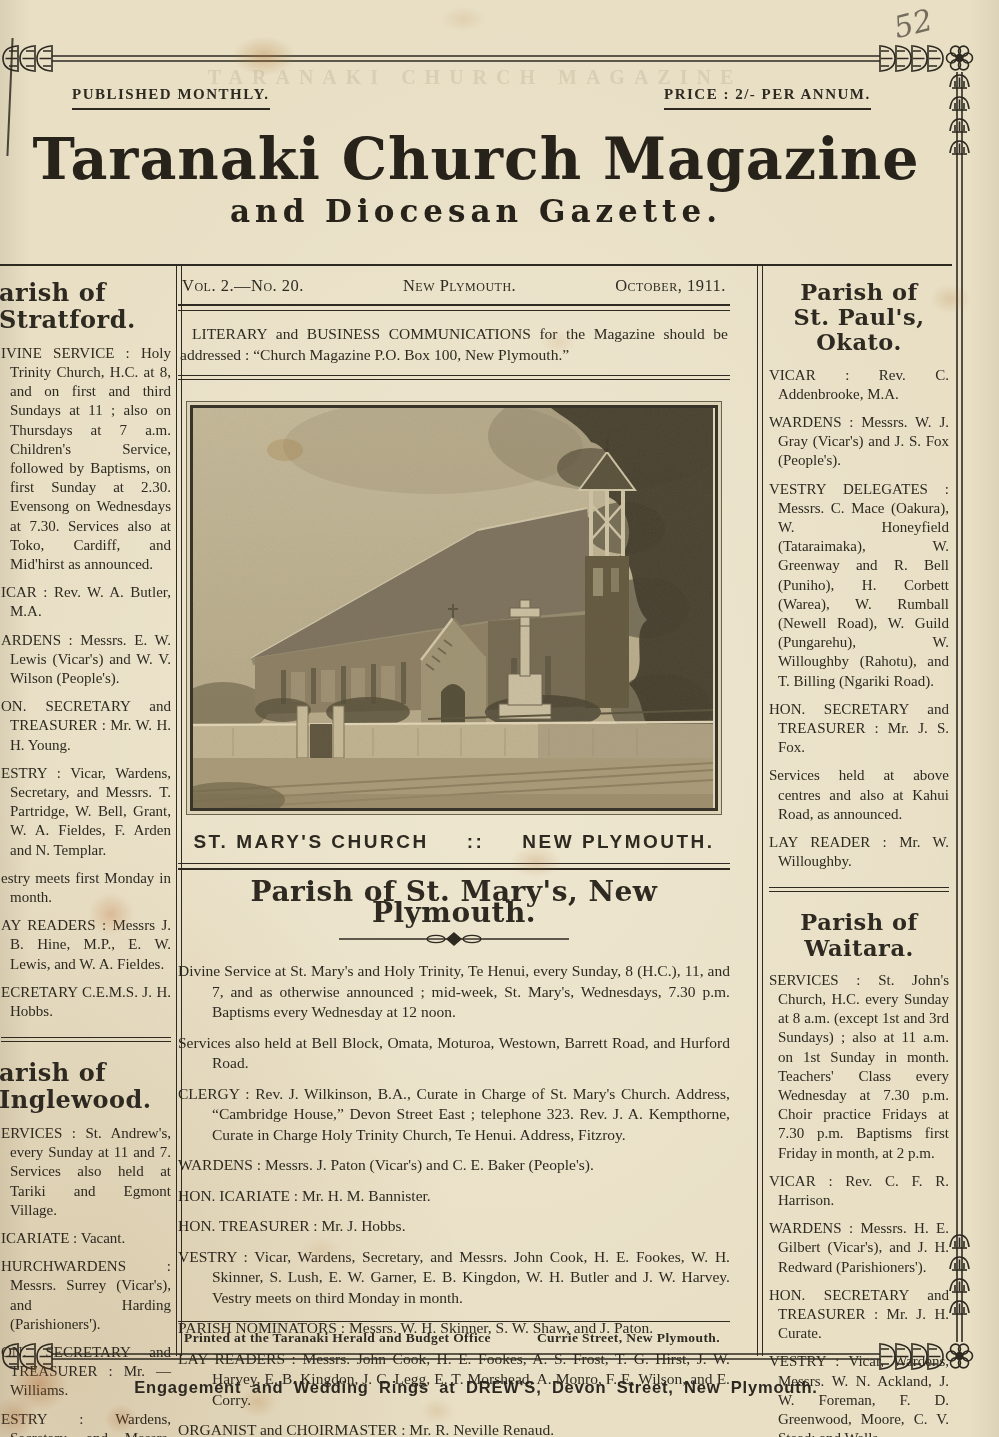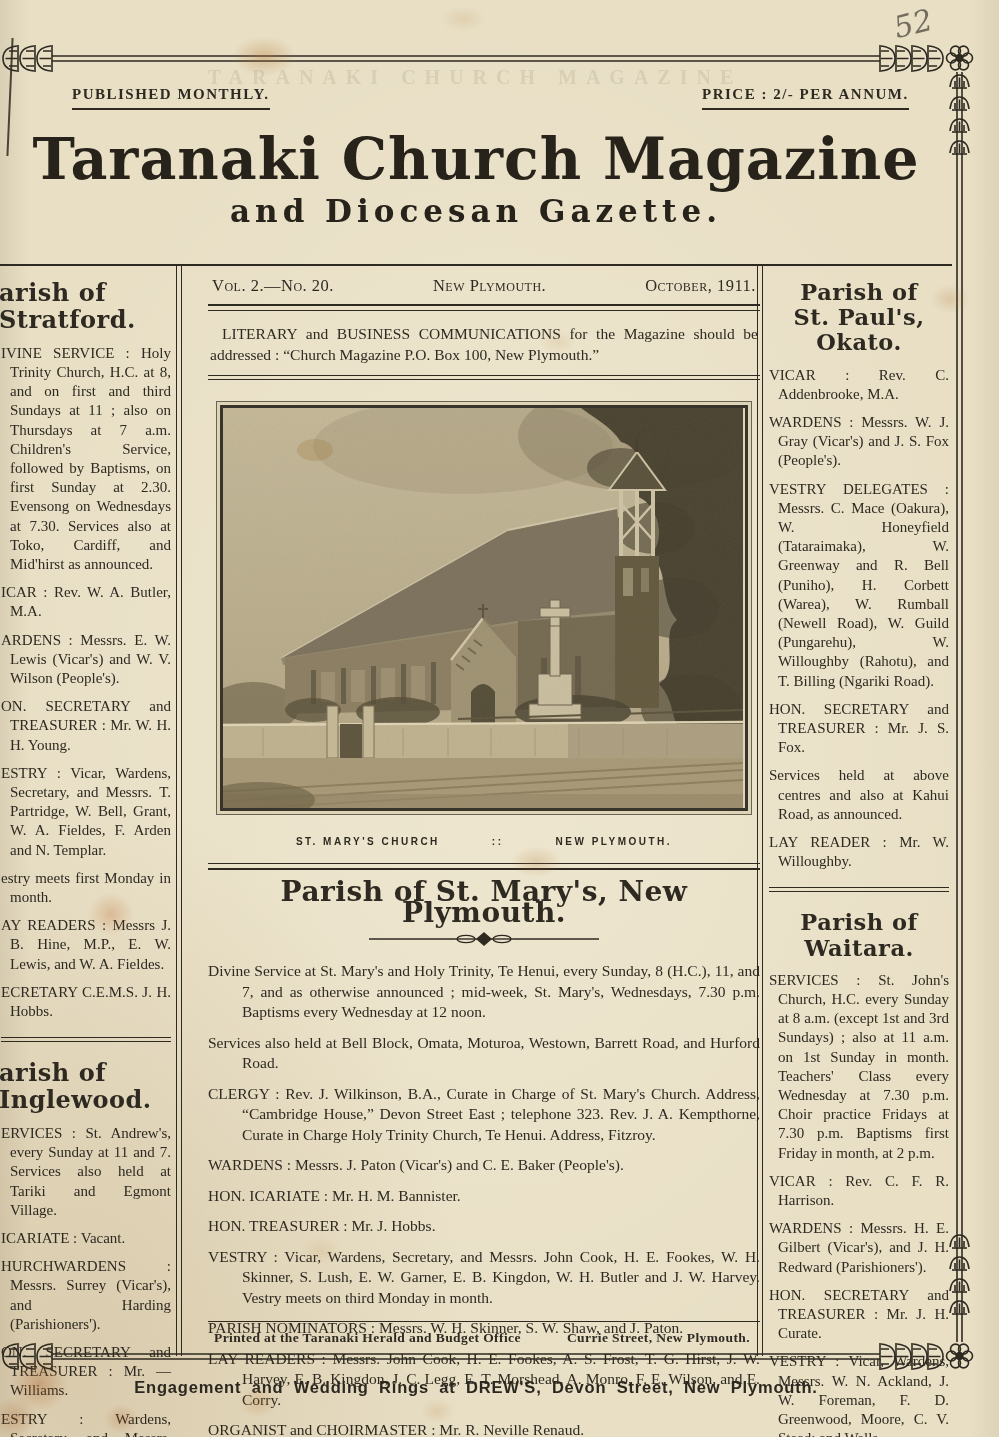--- a/index.html
+++ b/index.html
@@ -22,7 +22,7 @@
     border-bottom:2px solid #2e2a21; padding-bottom:5px; white-space:nowrap;
   }
   .pub-label { left:72px; }
-  .price-label { left:664px;margin-left:38px; }
+  .price-label { left:664px; }
   .handwritten { position:absolute; left:894px; top:6px; font-family:"DejaVu Serif",serif; font-style:italic;
     font-size:30px; color:rgba(95,88,74,.85); transform:rotate(-14deg); }
   .bleed { position:absolute; top:66px; left:0; width:950px; text-align:center; font-size:20px;

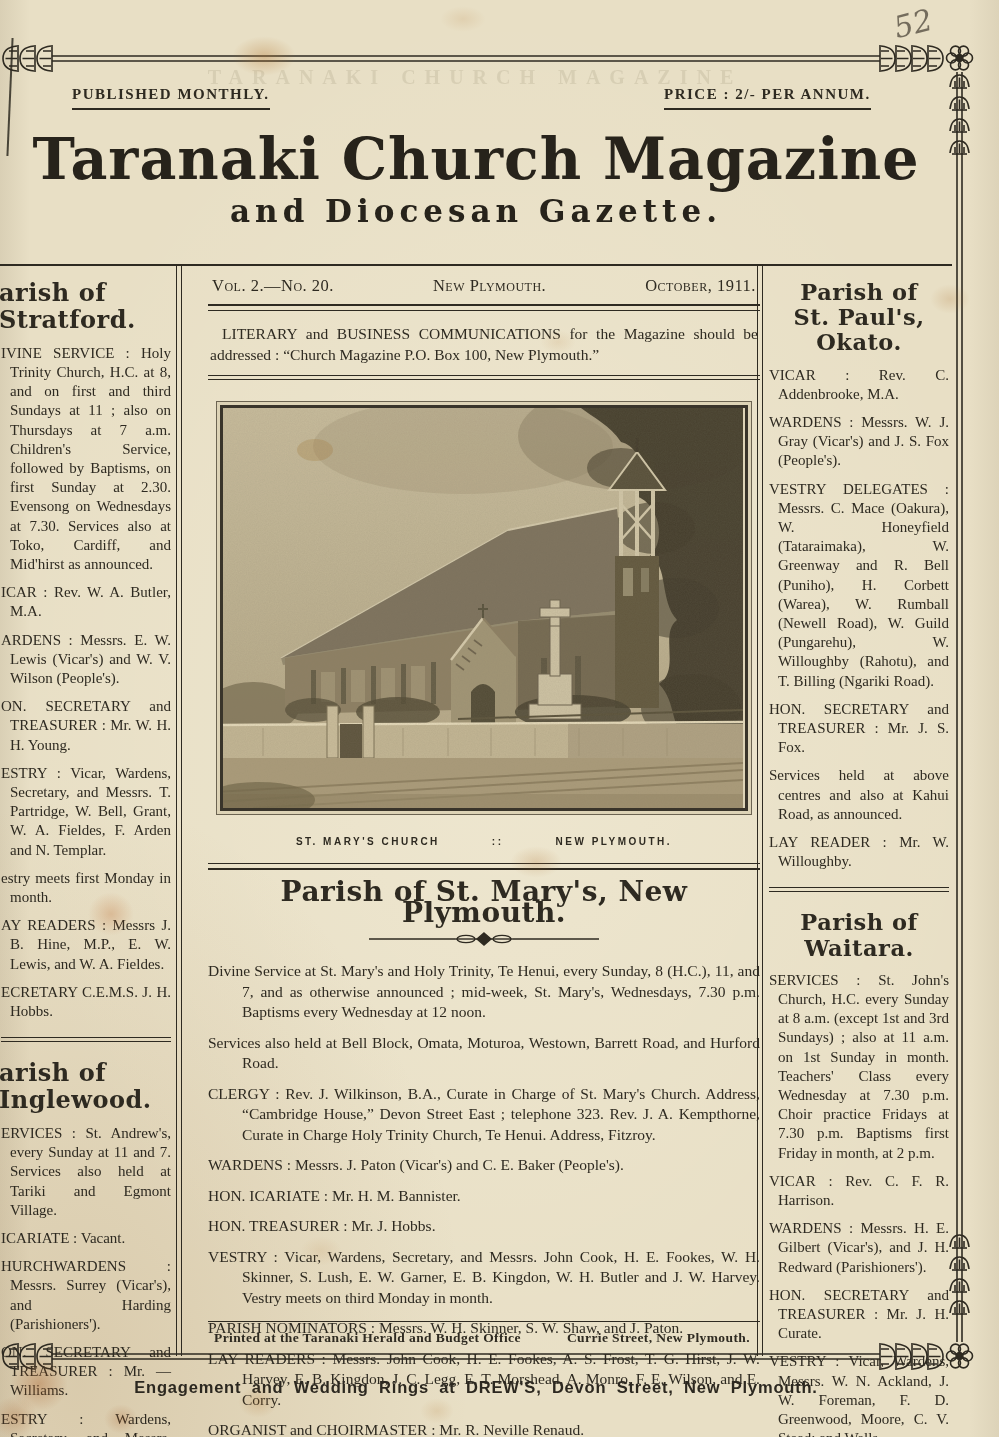--- a/index.html
+++ b/index.html
@@ -42,7 +42,7 @@
   
   .col { position:absolute; top:274px; text-align:justify; }
   .col-left  { left:1px;  width:170px; height:1082px; font-size:15px; line-height:19.2px; }
-  .col-center{ left:208px; width:552px; height:1082px; font-size:15.5px; line-height:20.5px; }
+  .col-center{ left:178px; width:552px; height:1082px; font-size:15.5px; line-height:20.5px; }
   .col-right { left:769px; width:180px; height:1082px; font-size:15px; line-height:19.2px; }
 
   .parish-head { font-family:"DejaVu Serif",serif; font-weight:bold; text-align:center;

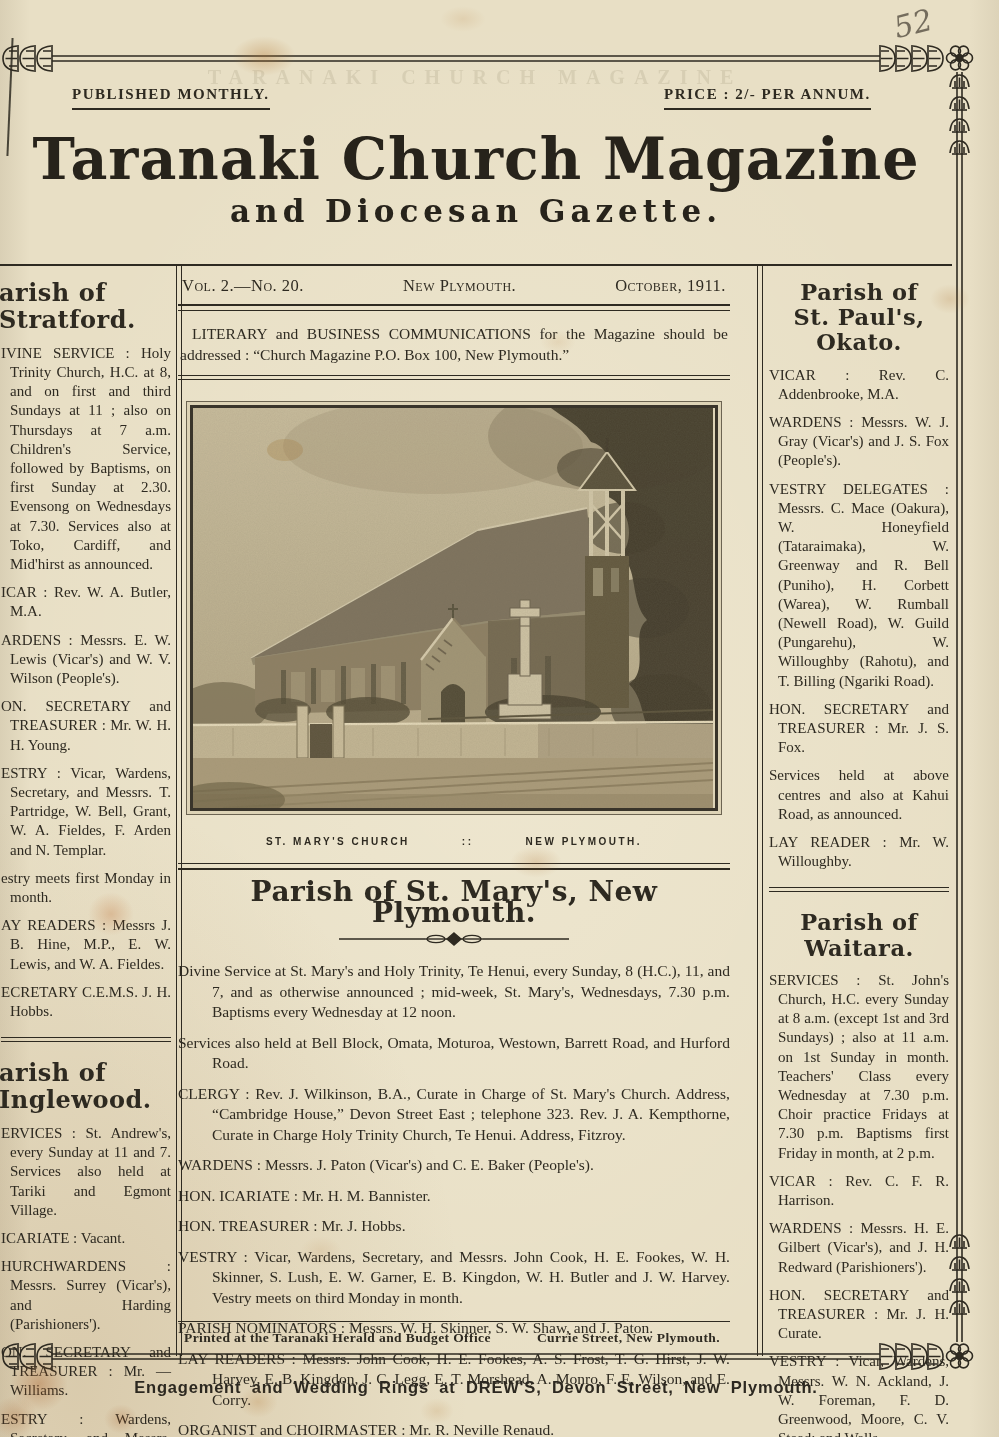--- a/index.html
+++ b/index.html
@@ -66,8 +66,8 @@
   .photo-inner { border:3px solid #39342a; }
   .photo-inner svg { display:block; }
 
-  .caption-row { display:flex; justify-content:center; gap:52px; margin-top:17px;
-    font-family:"Liberation Sans",sans-serif; font-weight:bold; font-size:10px; letter-spacing:2.5px; text-align:center;}
+  .caption-row { display:flex; justify-content:center; gap:38px; margin-top:17px;
+    font-family:"Liberation Sans",sans-serif; font-weight:bold; font-size:19px; letter-spacing:2.5px; text-align:center;}
   .rule-under-caption { height:4px; border-top:1px solid #2e2a21; border-bottom:2.2px solid #2e2a21; margin-top:11px; }
 
   .stmarys-head { font-family:"DejaVu Serif",serif; font-weight:bold; font-size:28px; text-align:center;

